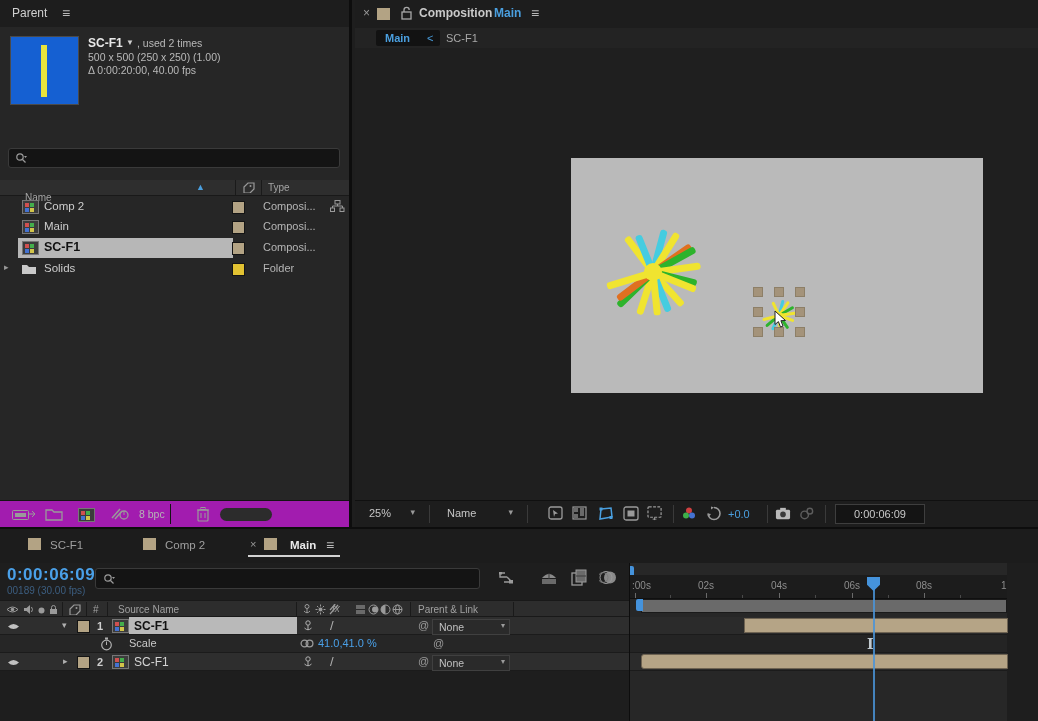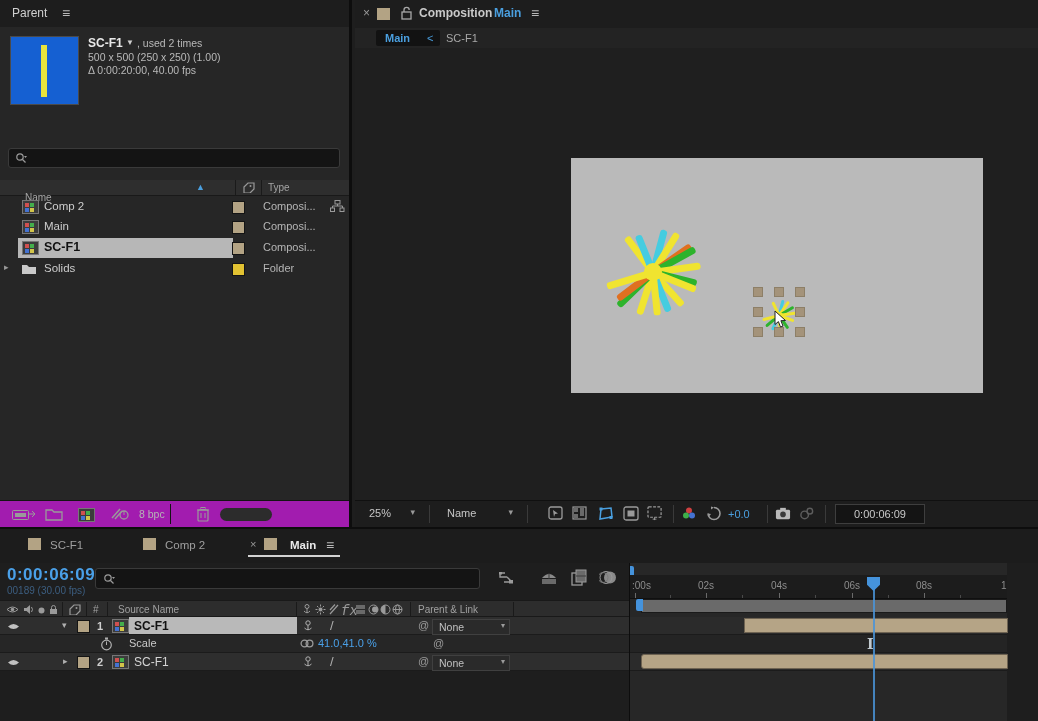--- a/index.html
+++ b/index.html
@@ -400,7 +400,7 @@
         <svg class="abs" style="left:329px;top:3px;" width="10" height="11" viewBox="0 0 10 11">
             <path d="M1 10 L9 1 M1 6 L6 0.5" stroke="#9a9a9a" stroke-width="1.2"></path>
           </svg>
-        <span class="abs" style="left:341px;top:2px;font-style:italic;font-size:14px;color:#9a9a9a;font-family:Liberation Mono, monospace;">fx</span>
+        <span class="abs" style="left:332px;top:2px;font-style:italic;font-size:10px;color:#9a9a9a;">fx</span>
         <svg class="abs" style="left:355px;top:3px;" width="11" height="11" viewBox="0 0 11 11">
             <rect x="1" y="1" width="9" height="9" fill="#6a6a6a"></rect>
             <line x1="1" y1="5.5" x2="10" y2="5.5" stroke="#2a2a2a"></line>

